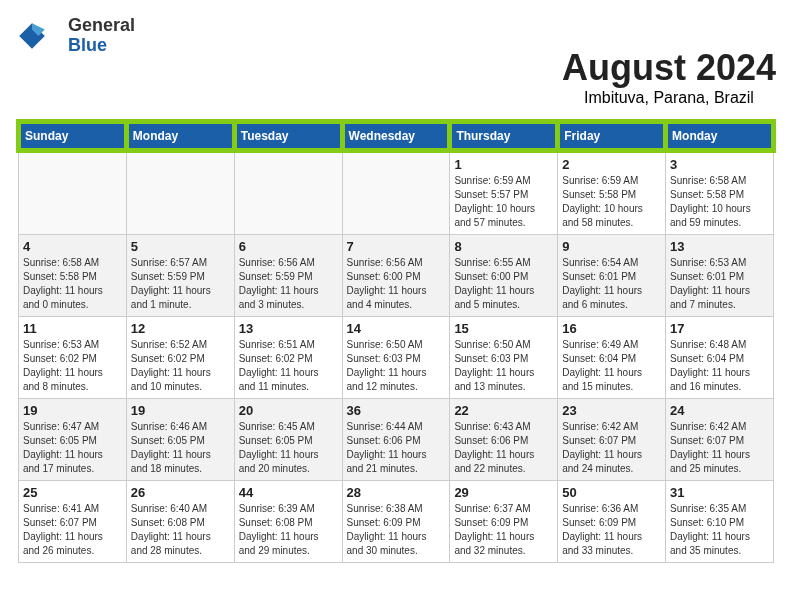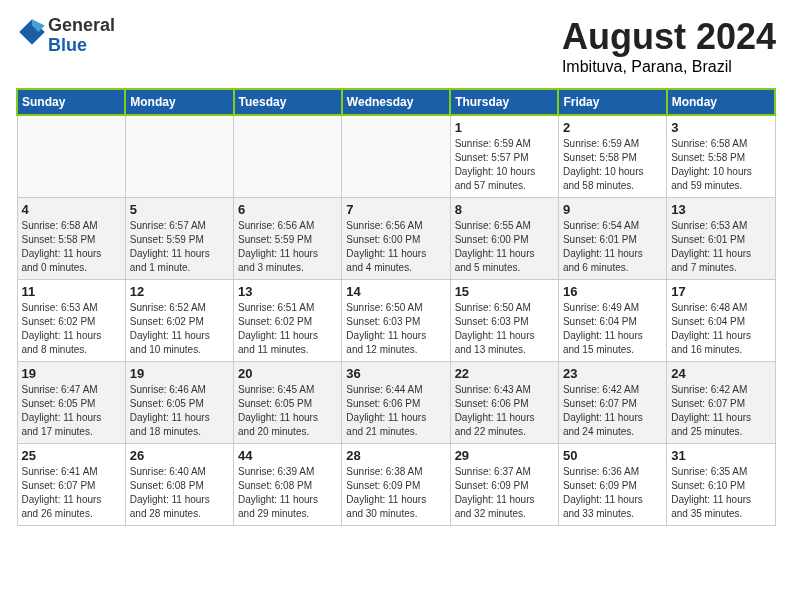--- a/index.html
+++ b/index.html
@@ -18,8 +18,8 @@
     }
     .logo {
       display: flex;
-      align-items: flex-start;
-      gap: 0;
+      align-items: center;
+      gap: 20px;
     }
     .logo-text {
       display: flex;

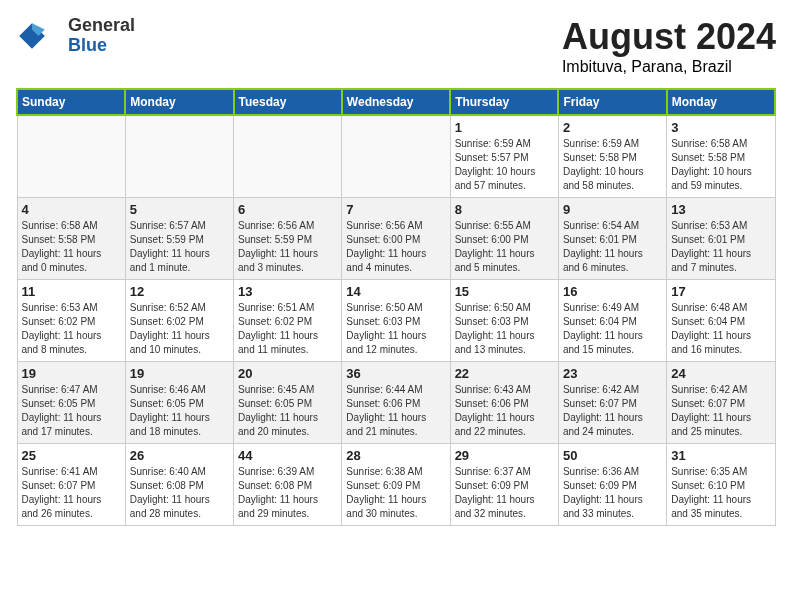--- a/index.html
+++ b/index.html
@@ -35,7 +35,8 @@
       height: 32px;
     }
     .title-block {
-      text-align: left;
+      text-align: center;
+      margin-top: 31px;
     }
     .title-month {
       font-size: 36px;

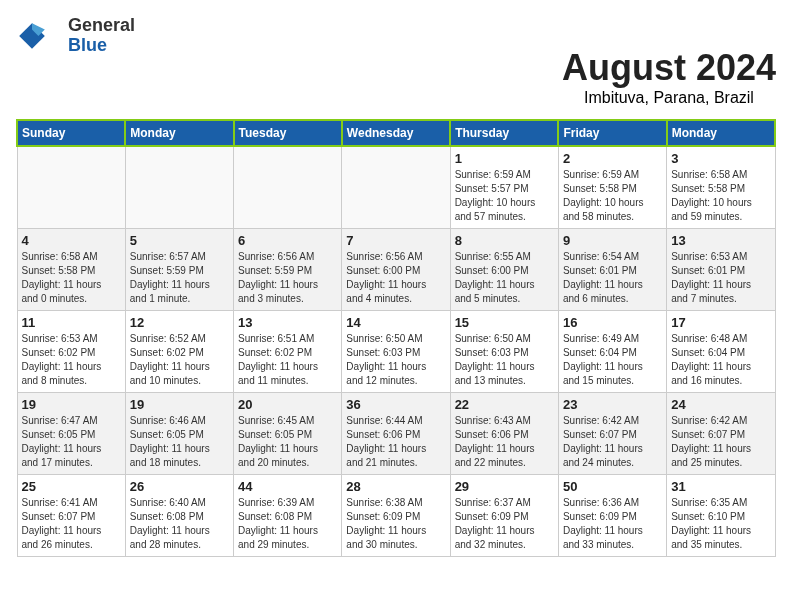--- a/index.html
+++ b/index.html
@@ -59,7 +59,7 @@
       text-align: left;
       font-size: 12px;
       font-weight: bold;
-      border: 2px solid #84cc16;
+      border: 5px solid #84cc16;
     }
     .calendar td {
       border: 1px solid #ccc;

